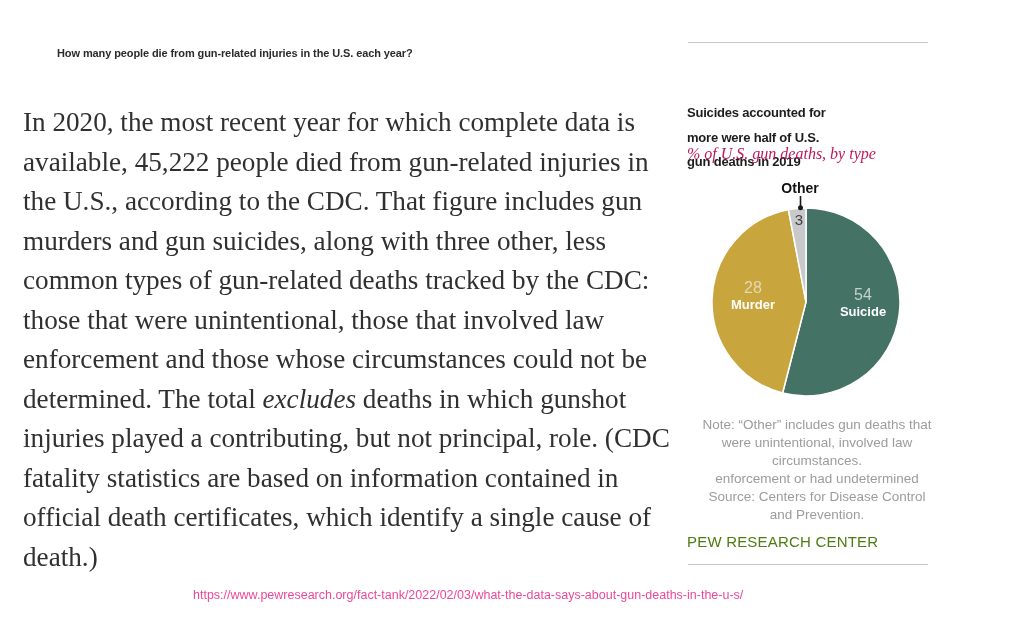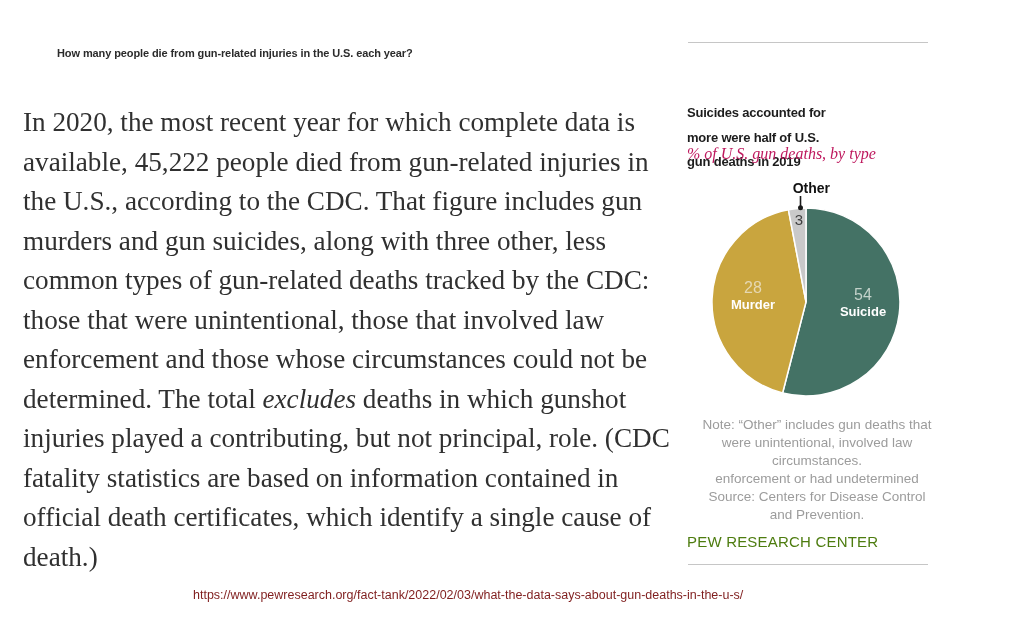--- a/index.html
+++ b/index.html
@@ -25,7 +25,7 @@
                   font-family:"Liberation Serif","DejaVu Serif",serif;font-style:italic;
                   font-size:16px;color:#be185d;}
   .pie-svg{position:absolute;left:706px;top:202px;width:200px;height:200px;}
-  .callout-label{position:absolute;left:770px;top:180px;width:60px;text-align:right;
+  .callout-label{position:absolute;left:770px;top:180px;width:60px;text-align:center;
                  font-size:14px;font-weight:bold;color:#111111;}
   .callout-arrow{position:absolute;left:796px;top:196px;width:9px;height:15px;}
   .other-value{position:absolute;left:784px;top:211px;width:30px;text-align:center;

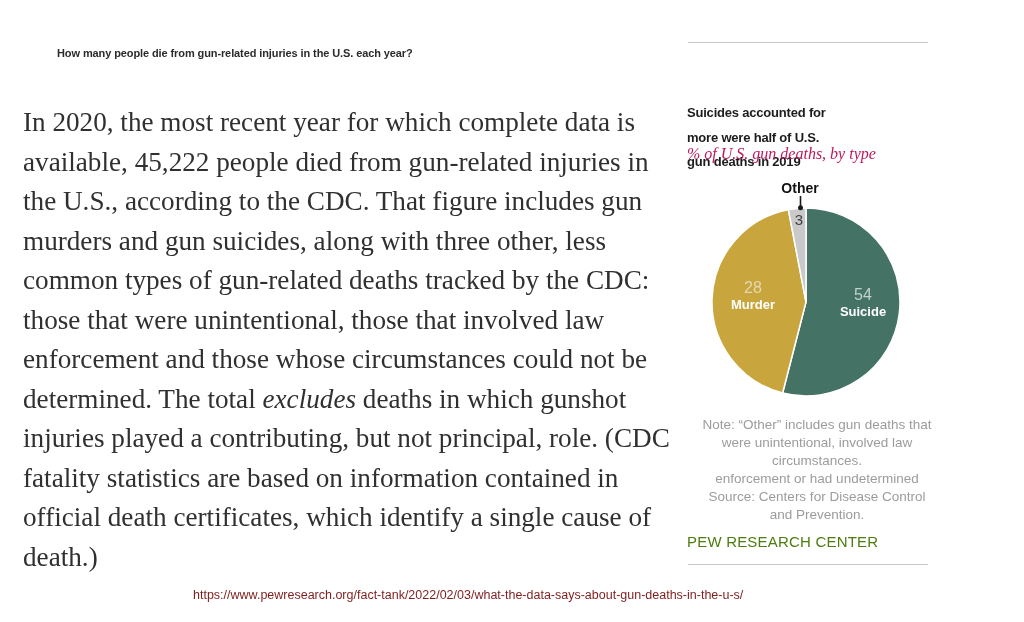--- a/index.html
+++ b/index.html
@@ -43,7 +43,7 @@
                letter-spacing:0.2px;}
 
   
-  .footer-url{position:absolute;left:193px;top:588px;font-size:12.5px;color:#7f1d1d;
+  .footer-url{position:absolute;left:193px;top:588px;font-size:12.5px;color:#ec4899;
               text-decoration:none;white-space:nowrap;text-align:center;}
 </style>
 </head>

